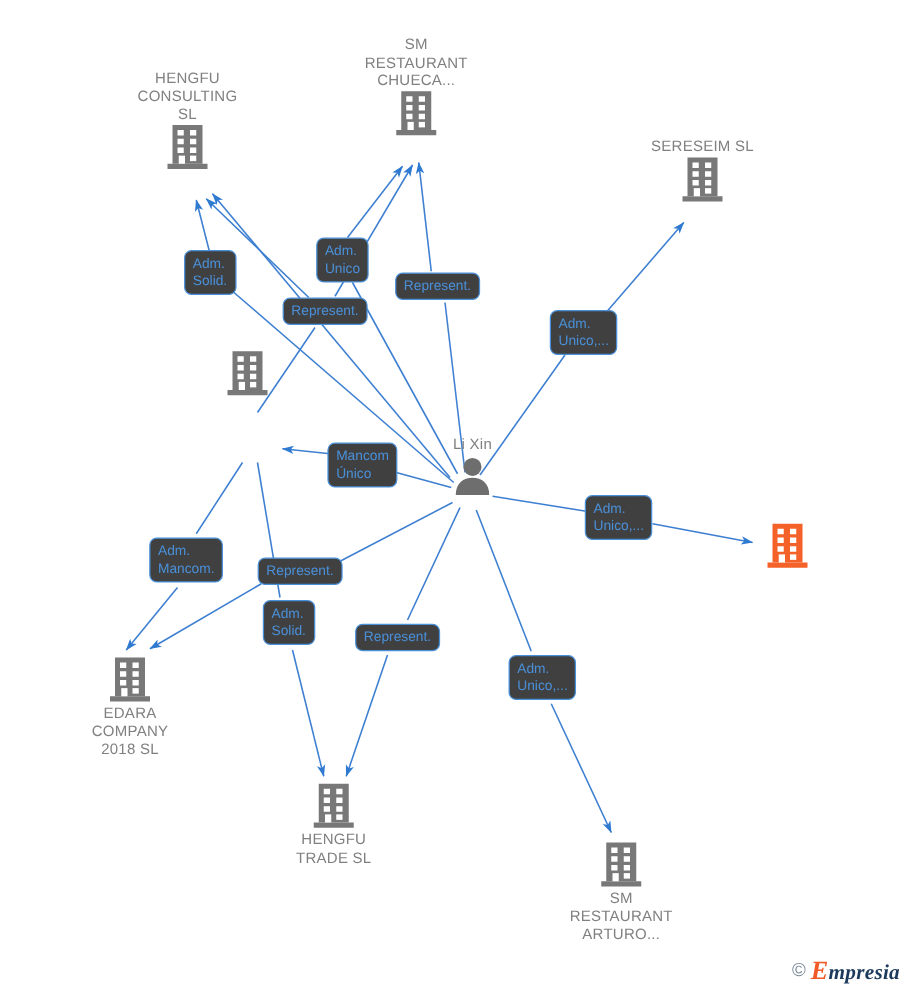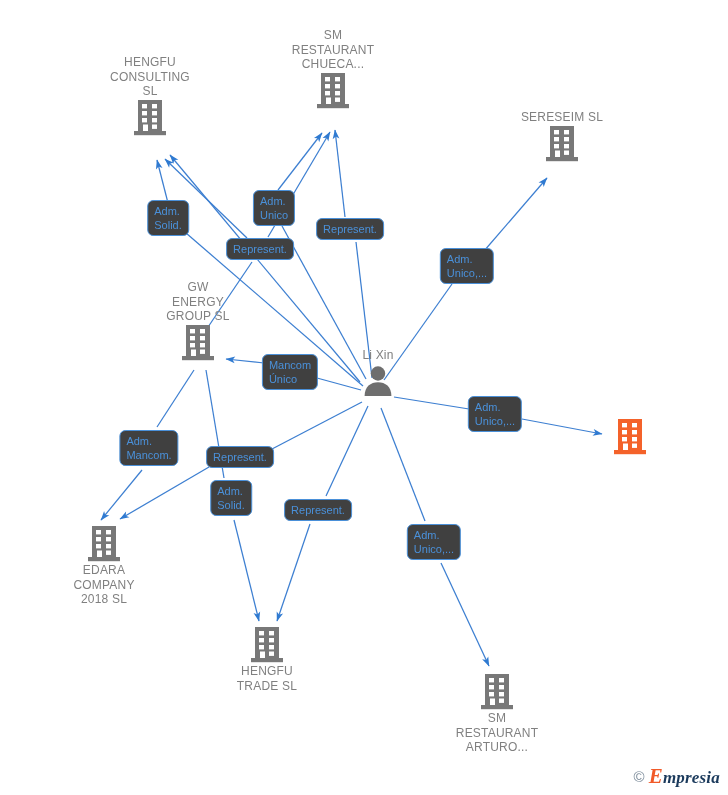--- a/index.html
+++ b/index.html
@@ -207,9 +207,6 @@
   </div>
 
   <div class="node" style="left:198px; top:280px;">
-    <div class="node-label">GW
-ENERGY
-GROUP  SL</div>
     <svg class="node-icon" width="34" height="38" viewBox="0 0 34 38">
       <rect x="5" y="1" width="24" height="31" fill="#787878"></rect>
       <rect x="1" y="32" width="32" height="4.2" fill="#787878"></rect>

